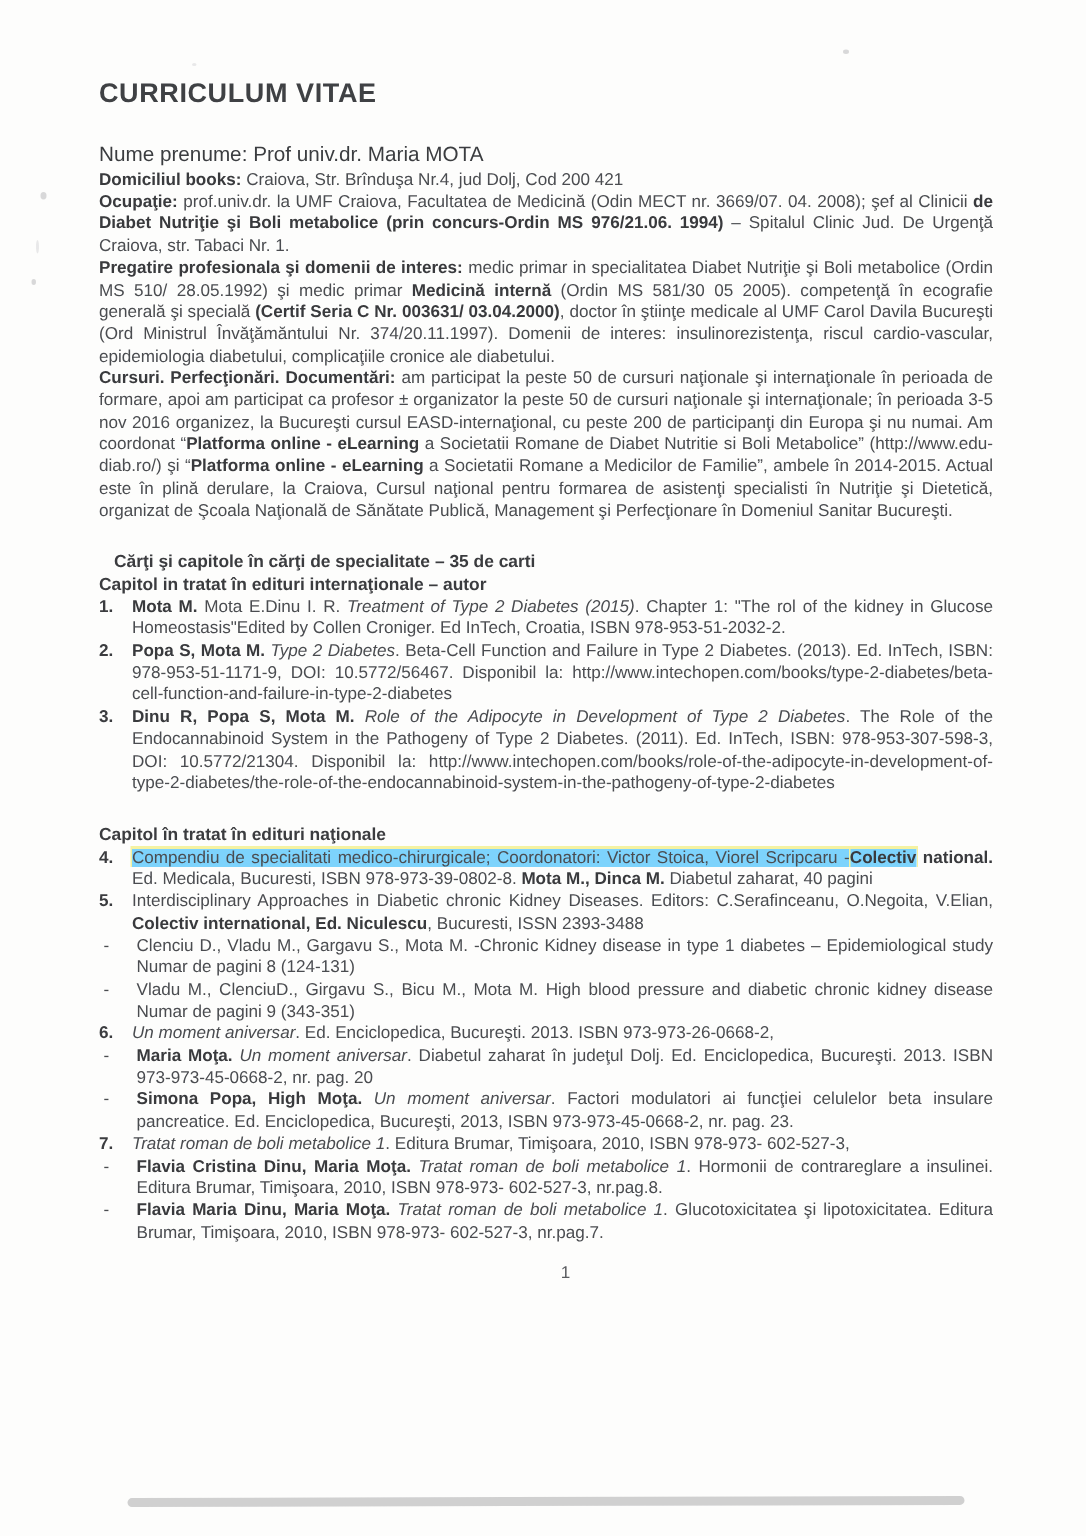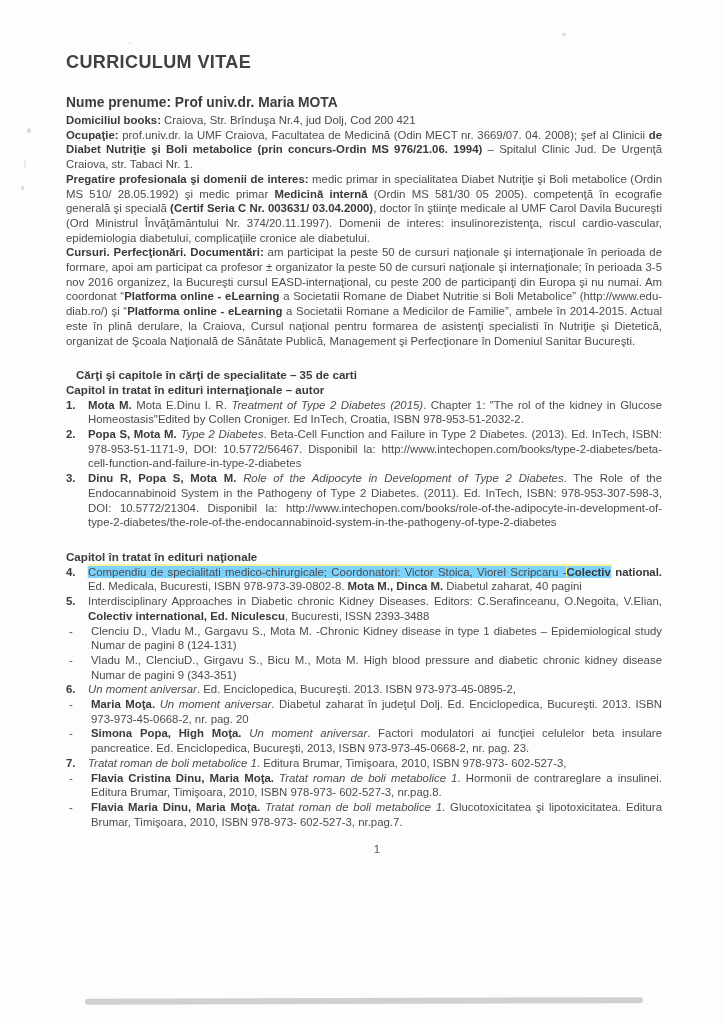--- a/index.html
+++ b/index.html
@@ -27,7 +27,7 @@
   }
   .doc-name{
     font-size:13.8px;
-    font-weight:700;
+    font-weight:400;
     color:#3b3d40;
     margin:0 0 3px 0;
   }

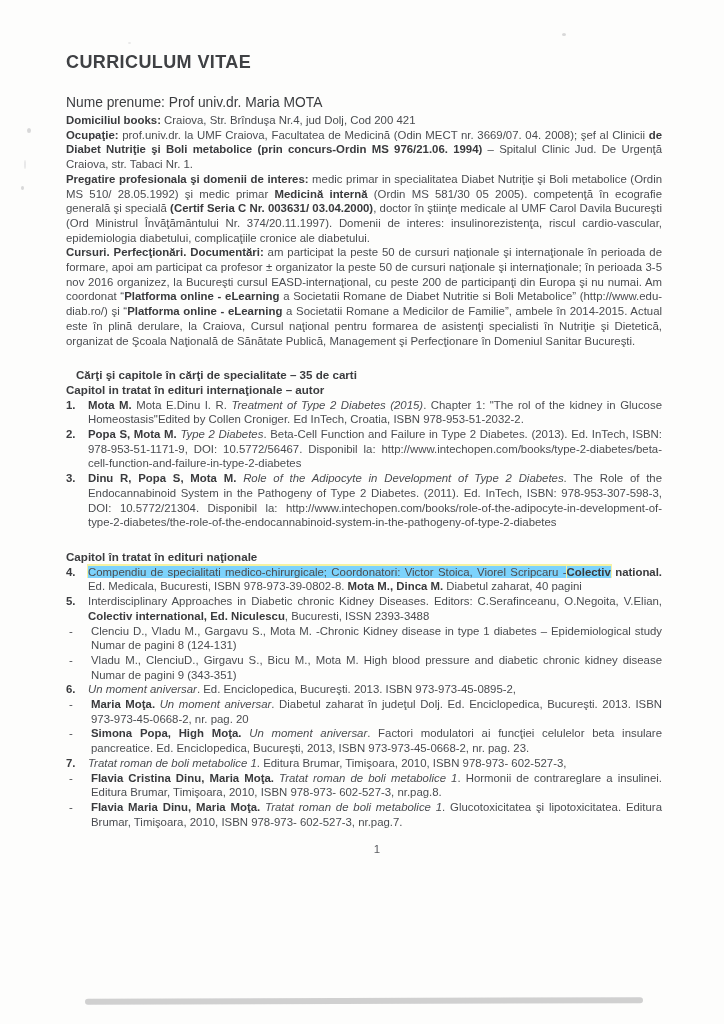--- a/index.html
+++ b/index.html
@@ -143,7 +143,7 @@
       </div>
       <div class="li">
         <span class="li-marker">6.</span>
-        <span class="li-text"><span class="s i">Un moment aniversar</span><span class="s">. Ed. Enciclopedica, Bucureşti. 2013. ISBN 973-973-45-0895-2,</span></span>
+        <span class="li-text"><span class="s i">Un moment aniversar</span><span class="s">. Ed. Enciclopedica, Bucureşti. 2013. ISBN 973-973-26-0668-2,</span></span>
       </div>
       <div class="li">
         <span class="li-marker dash">-</span>

